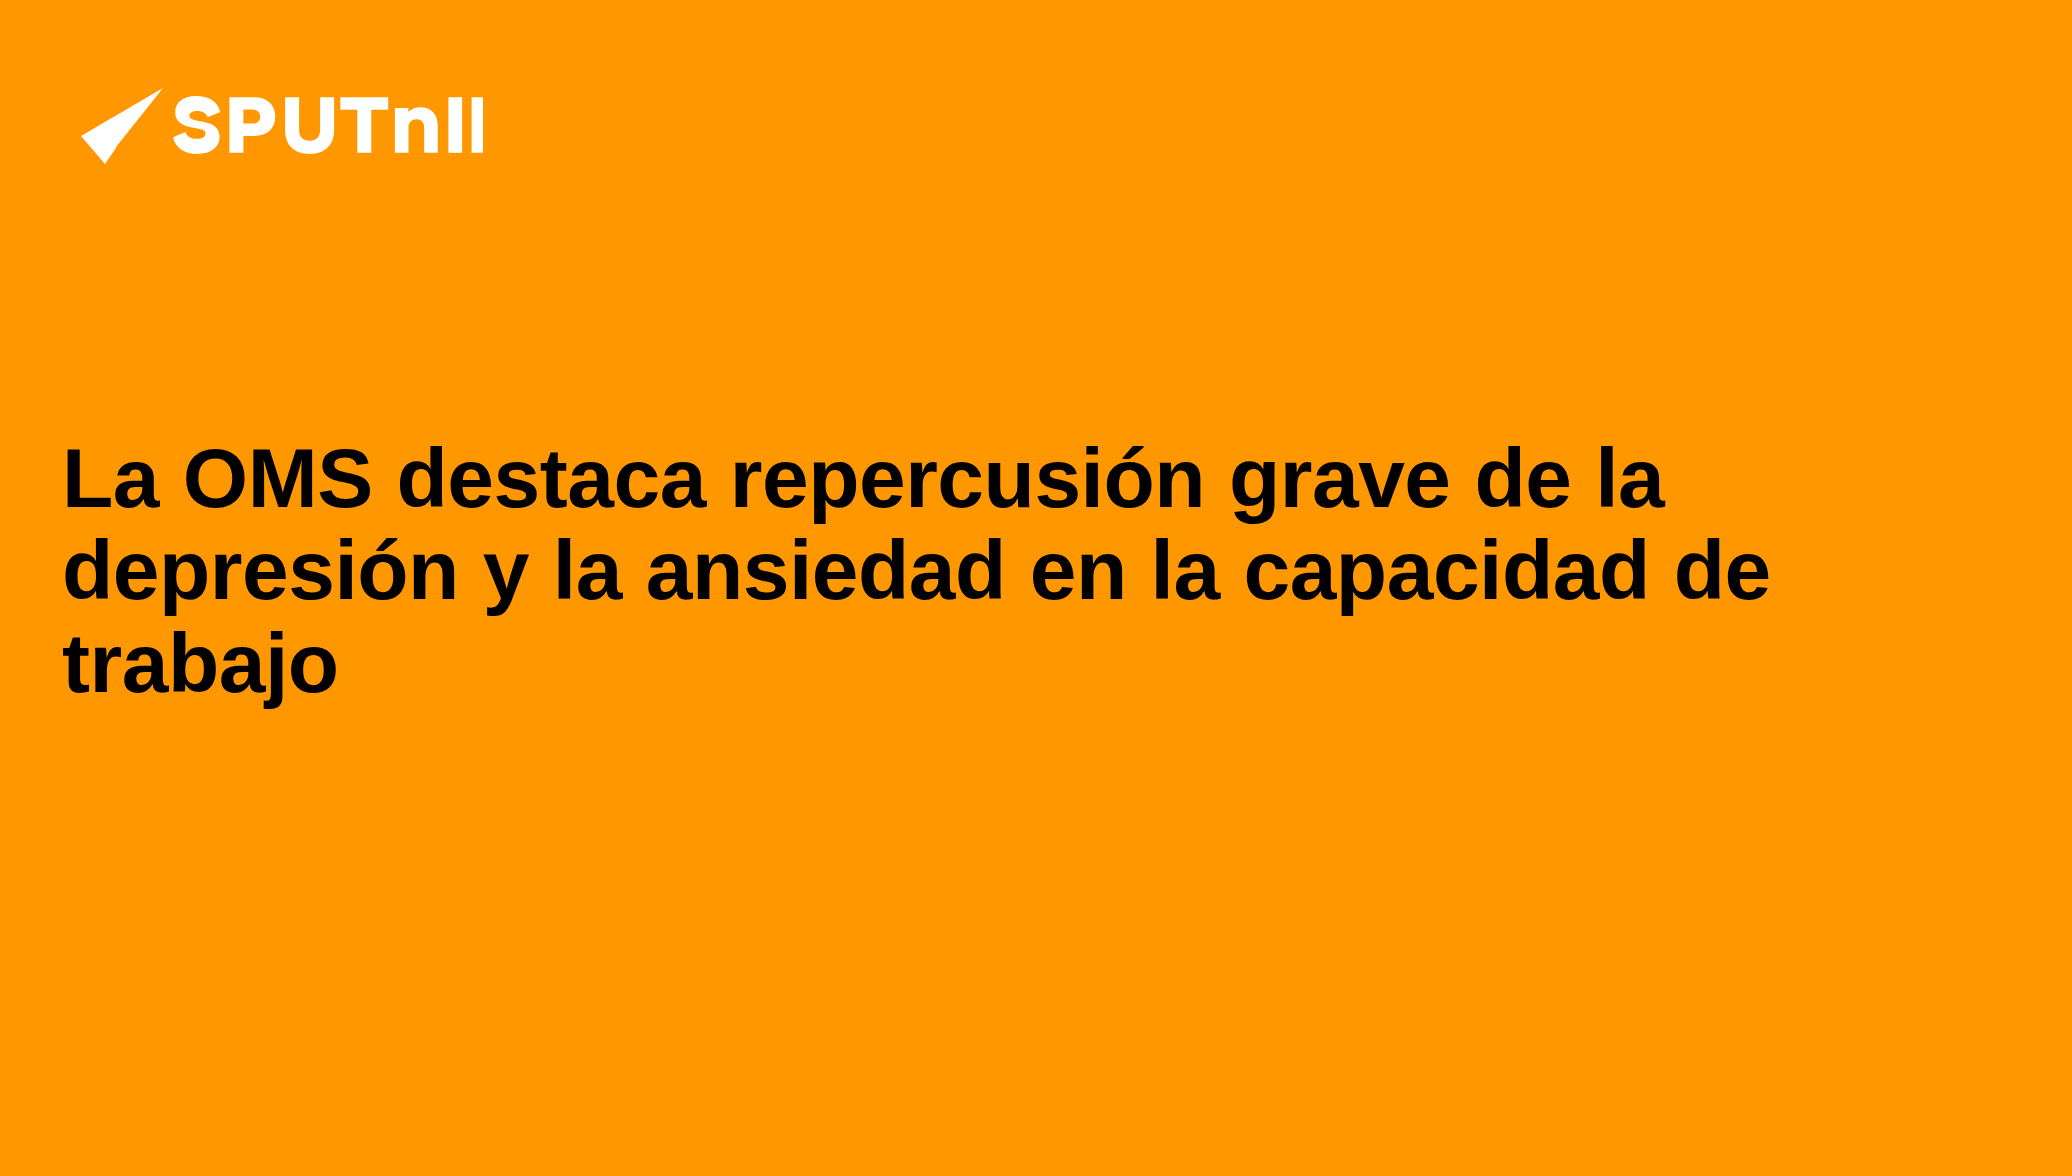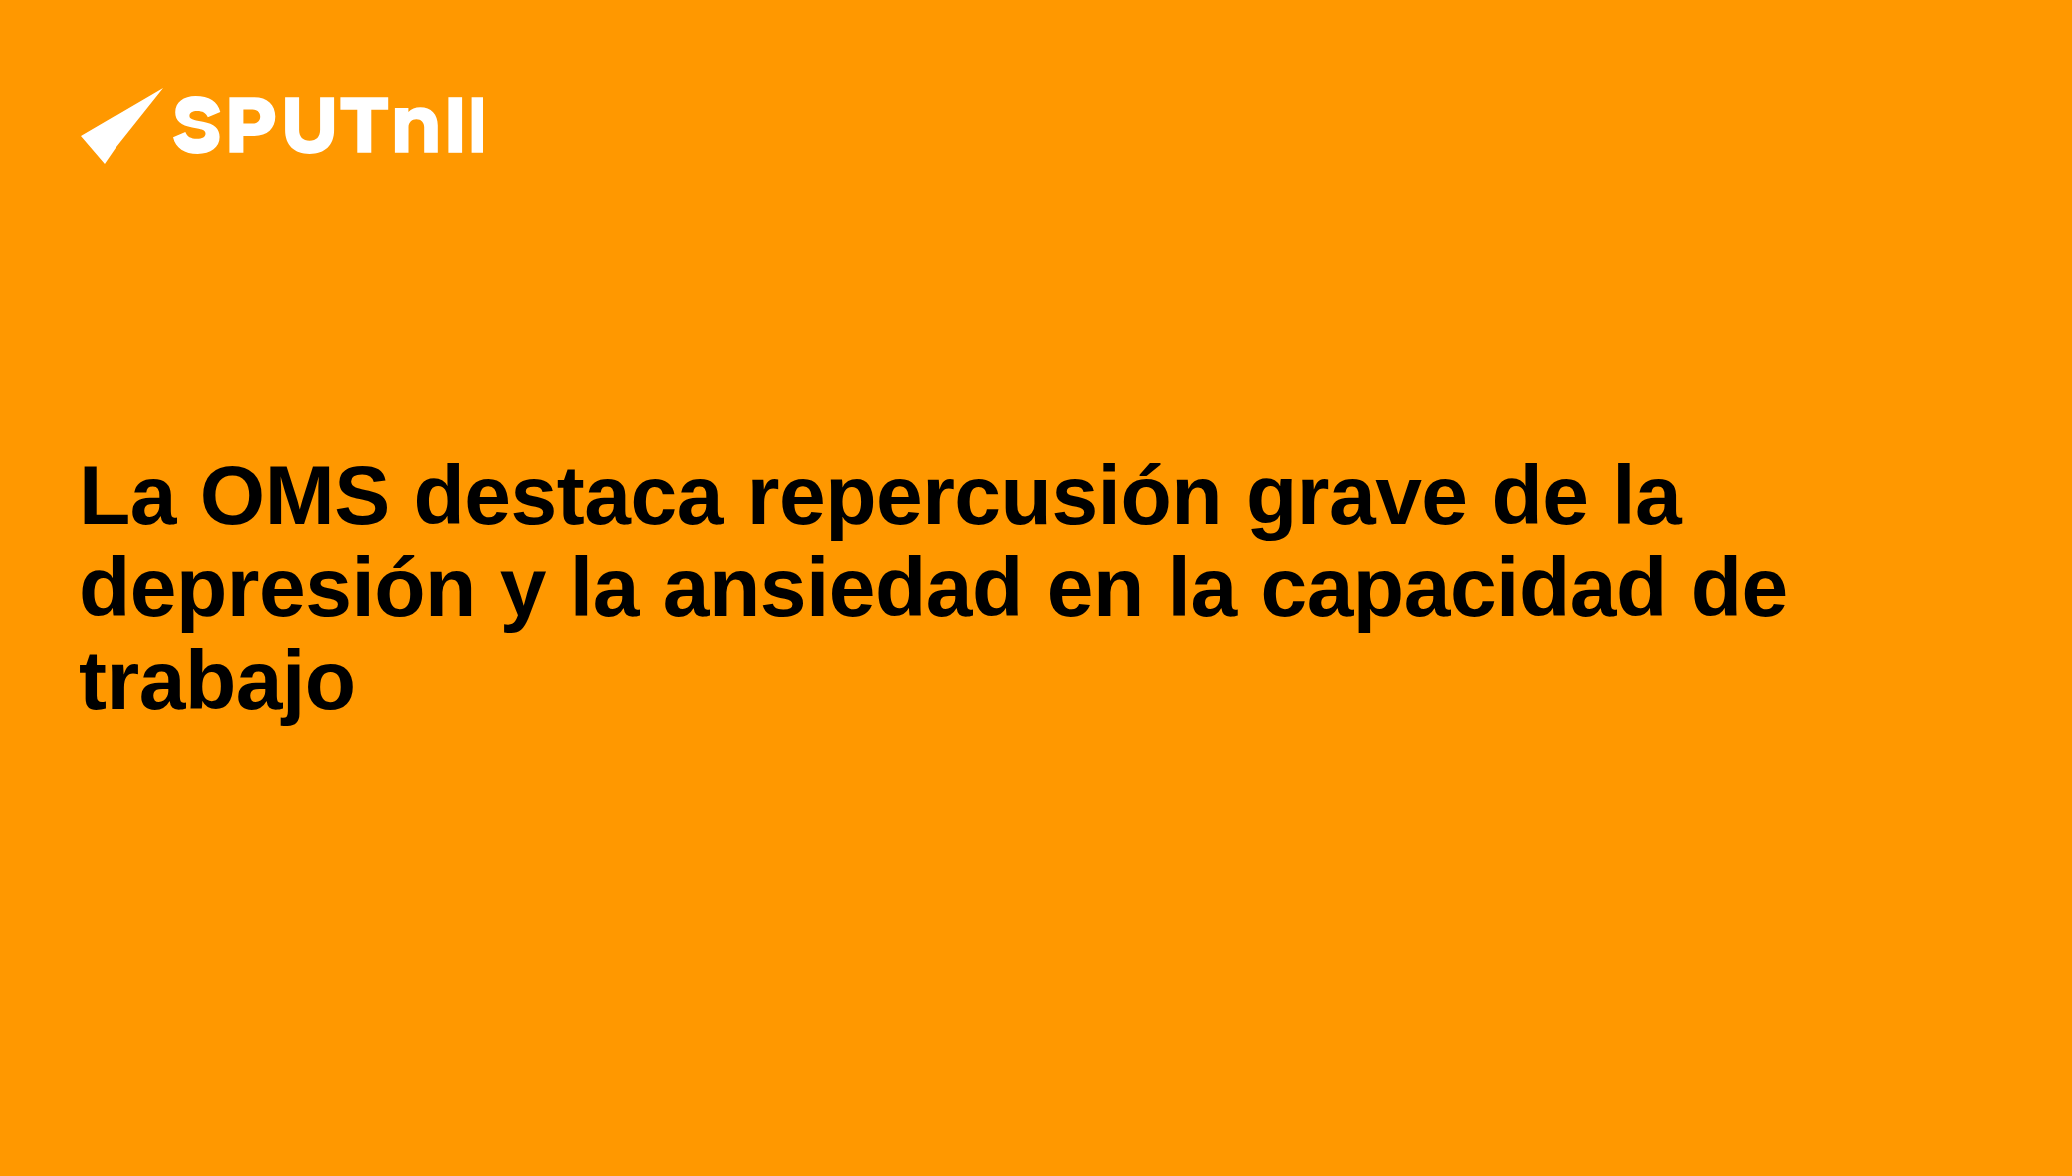--- a/index.html
+++ b/index.html
@@ -64,7 +64,7 @@
     left: 62px;
     top: 432px;
     width: 1960px;
-    margin: 17px;
+    margin: 0;
     color: #000000;
     font-family: "Liberation Sans", sans-serif;
     font-size: 84px;

